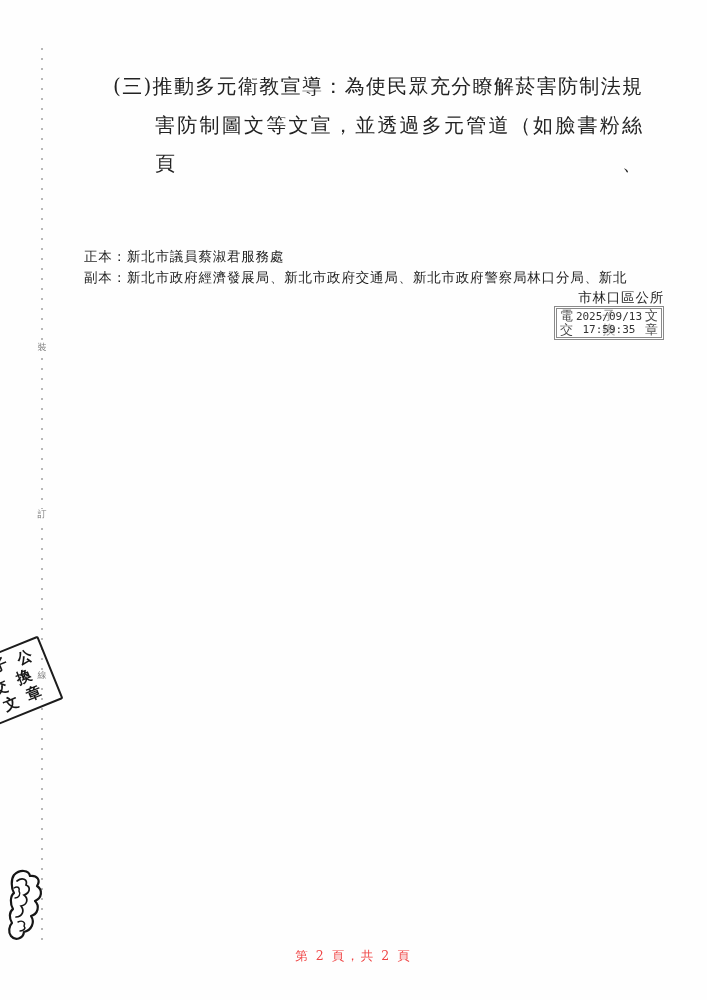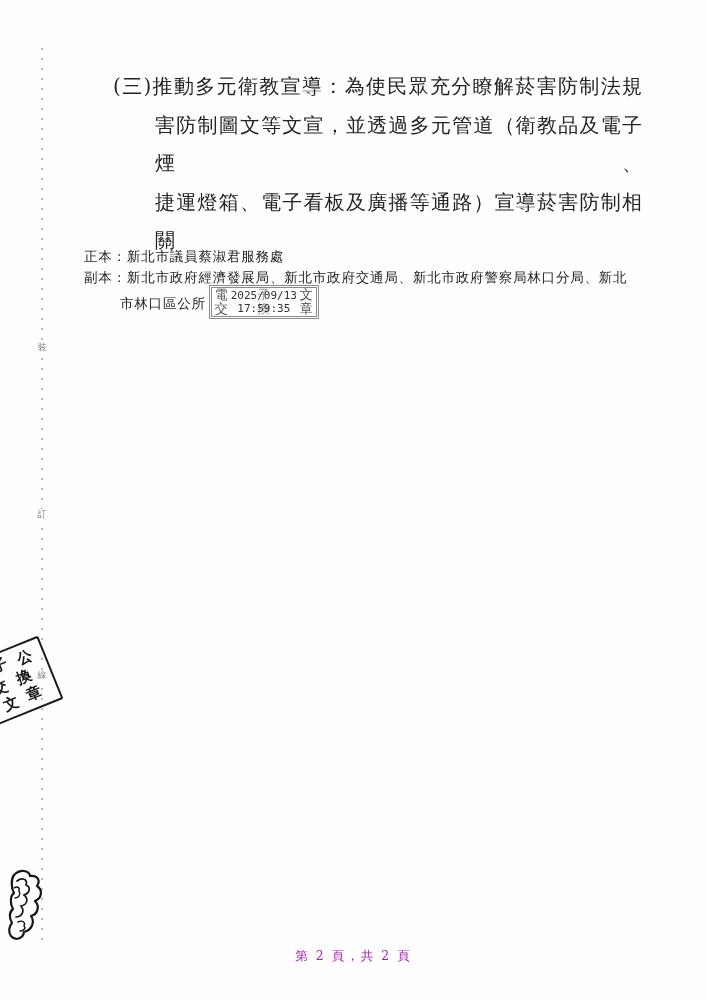--- a/index.html
+++ b/index.html
@@ -93,7 +93,7 @@
 
   <div class="para">
     <div class="pline"><span>(三)</span><span>推動多元衛教宣導：為使民眾充分瞭解菸害防制法規</span></div>
-    <div class="pline cont">害防制圖文等文宣，並透過多元管道（衛教品及電子煙、</div>
+    <div class="pline cont">害防制圖文等文宣，並透過多元管道（如臉書粉絲頁、</div>
     <div class="pline cont">捷運燈箱、電子看板及廣播等通路）宣導菸害防制相關</div>
   </div>
 

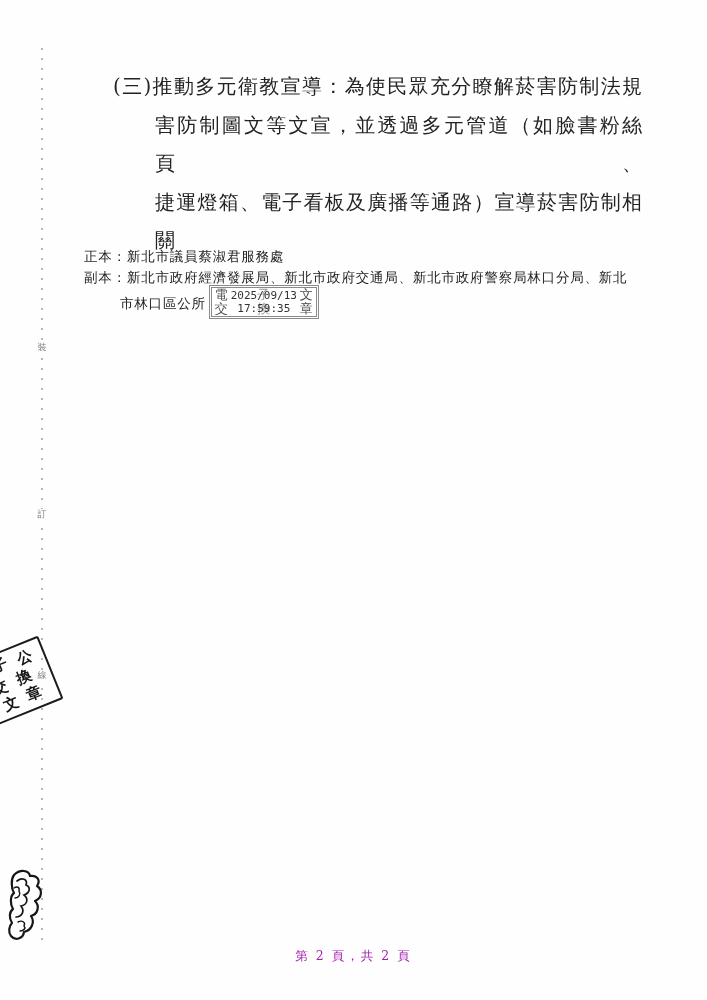--- a/index.html
+++ b/index.html
@@ -94,7 +94,6 @@
   <div class="para">
     <div class="pline"><span>(三)</span><span>推動多元衛教宣導：為使民眾充分瞭解菸害防制法規</span></div>
     <div class="pline cont">害防制圖文等文宣，並透過多元管道（如臉書粉絲頁、</div>
-    <div class="pline cont">捷運燈箱、電子看板及廣播等通路）宣導菸害防制相關</div>
   </div>
 
   <div class="recips">

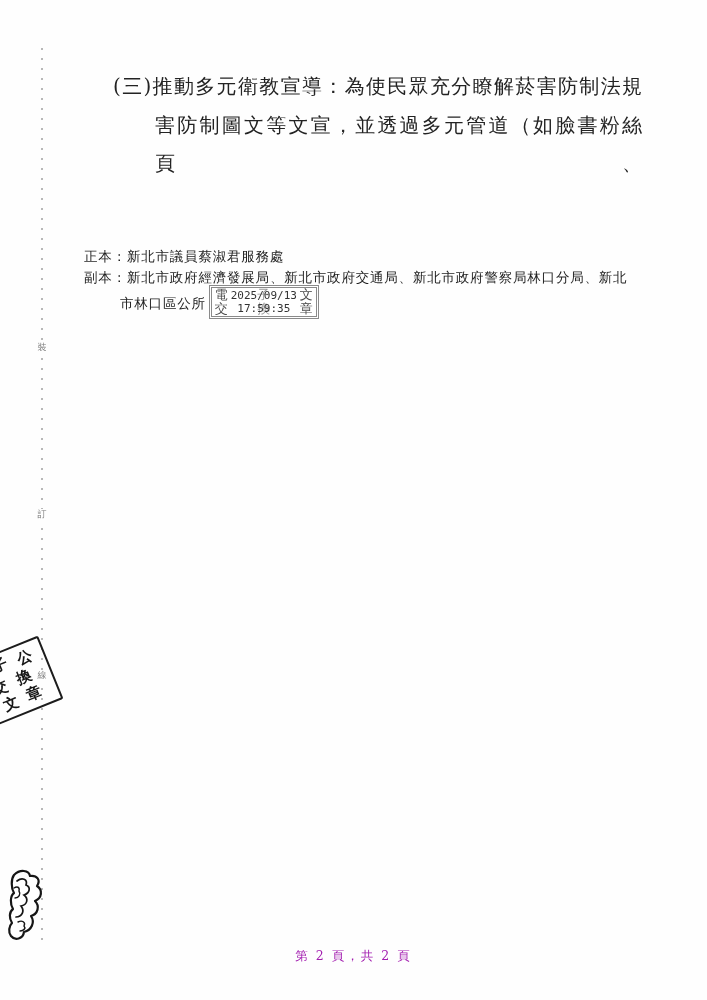--- a/index.html
+++ b/index.html
@@ -36,7 +36,7 @@
     font-size:13.5px;line-height:20.5px;letter-spacing:0.8px;color:#1e1e1e;
   }
   .rline{white-space:nowrap;}
-  .rline.indent2{padding-left:36px;display:flex;align-items:center;}
+  .rline.indent2{padding-left:36px;display:flex;align-items:flex-end;flex-direction:column;}
   
   .stamp-box{
     display:inline-block;margin-left:3px;margin-top:-2px;

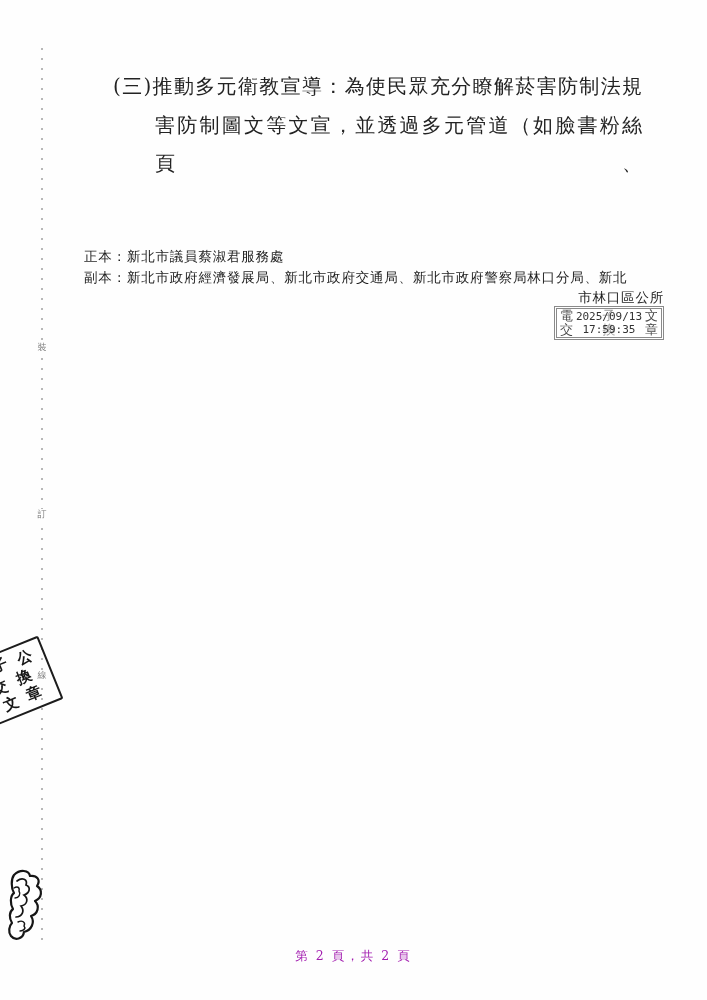--- a/index.html
+++ b/index.html
@@ -78,7 +78,7 @@
   
   .footer{
     position:absolute;left:0;right:0;top:948px;text-align:center;
-    font-size:12.5px;letter-spacing:2px;color:#a21caf;
+    font-size:12.5px;letter-spacing:2px;color:#ef4444;
   }
 </style>
 </head>

